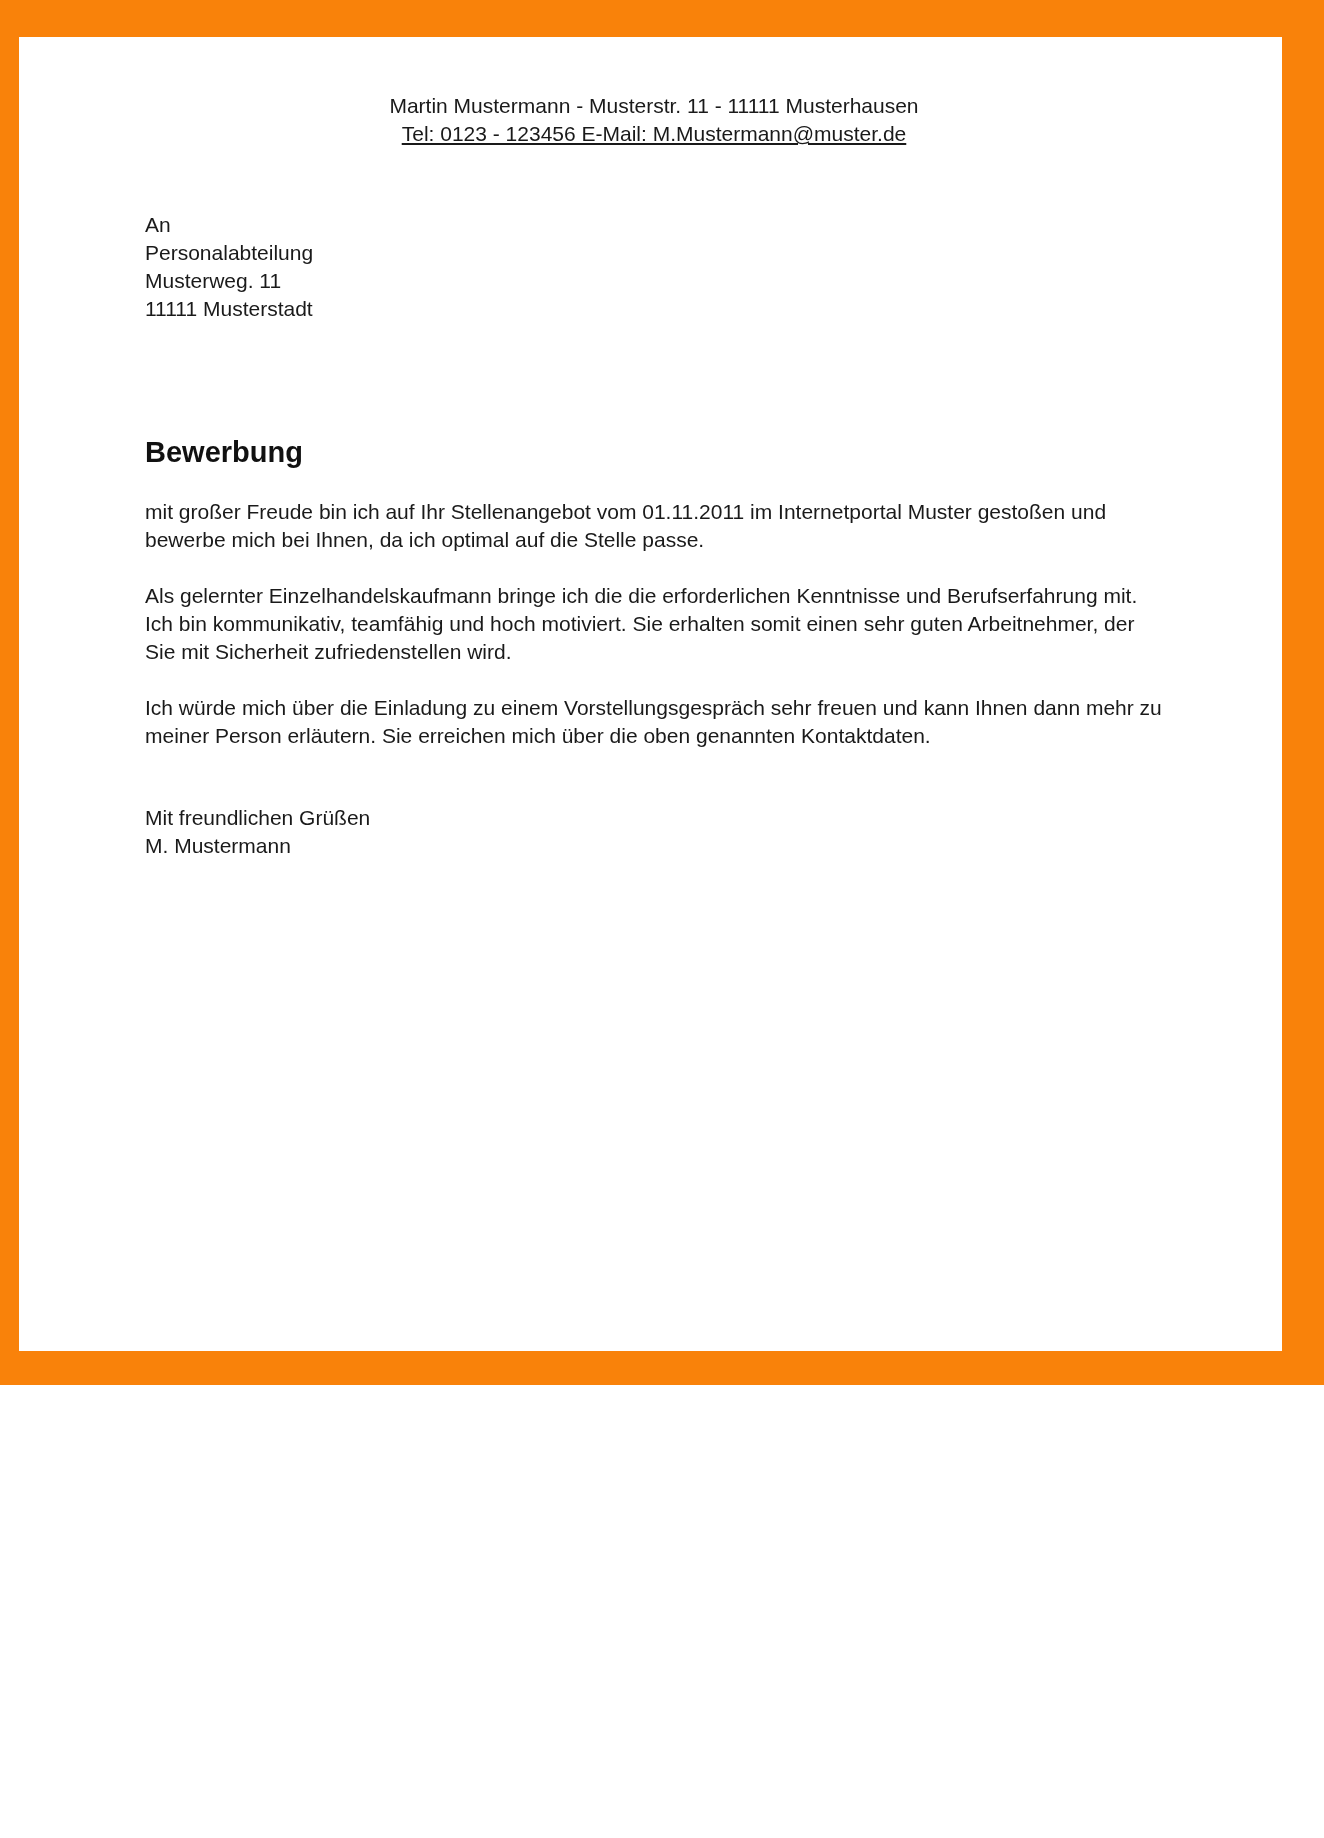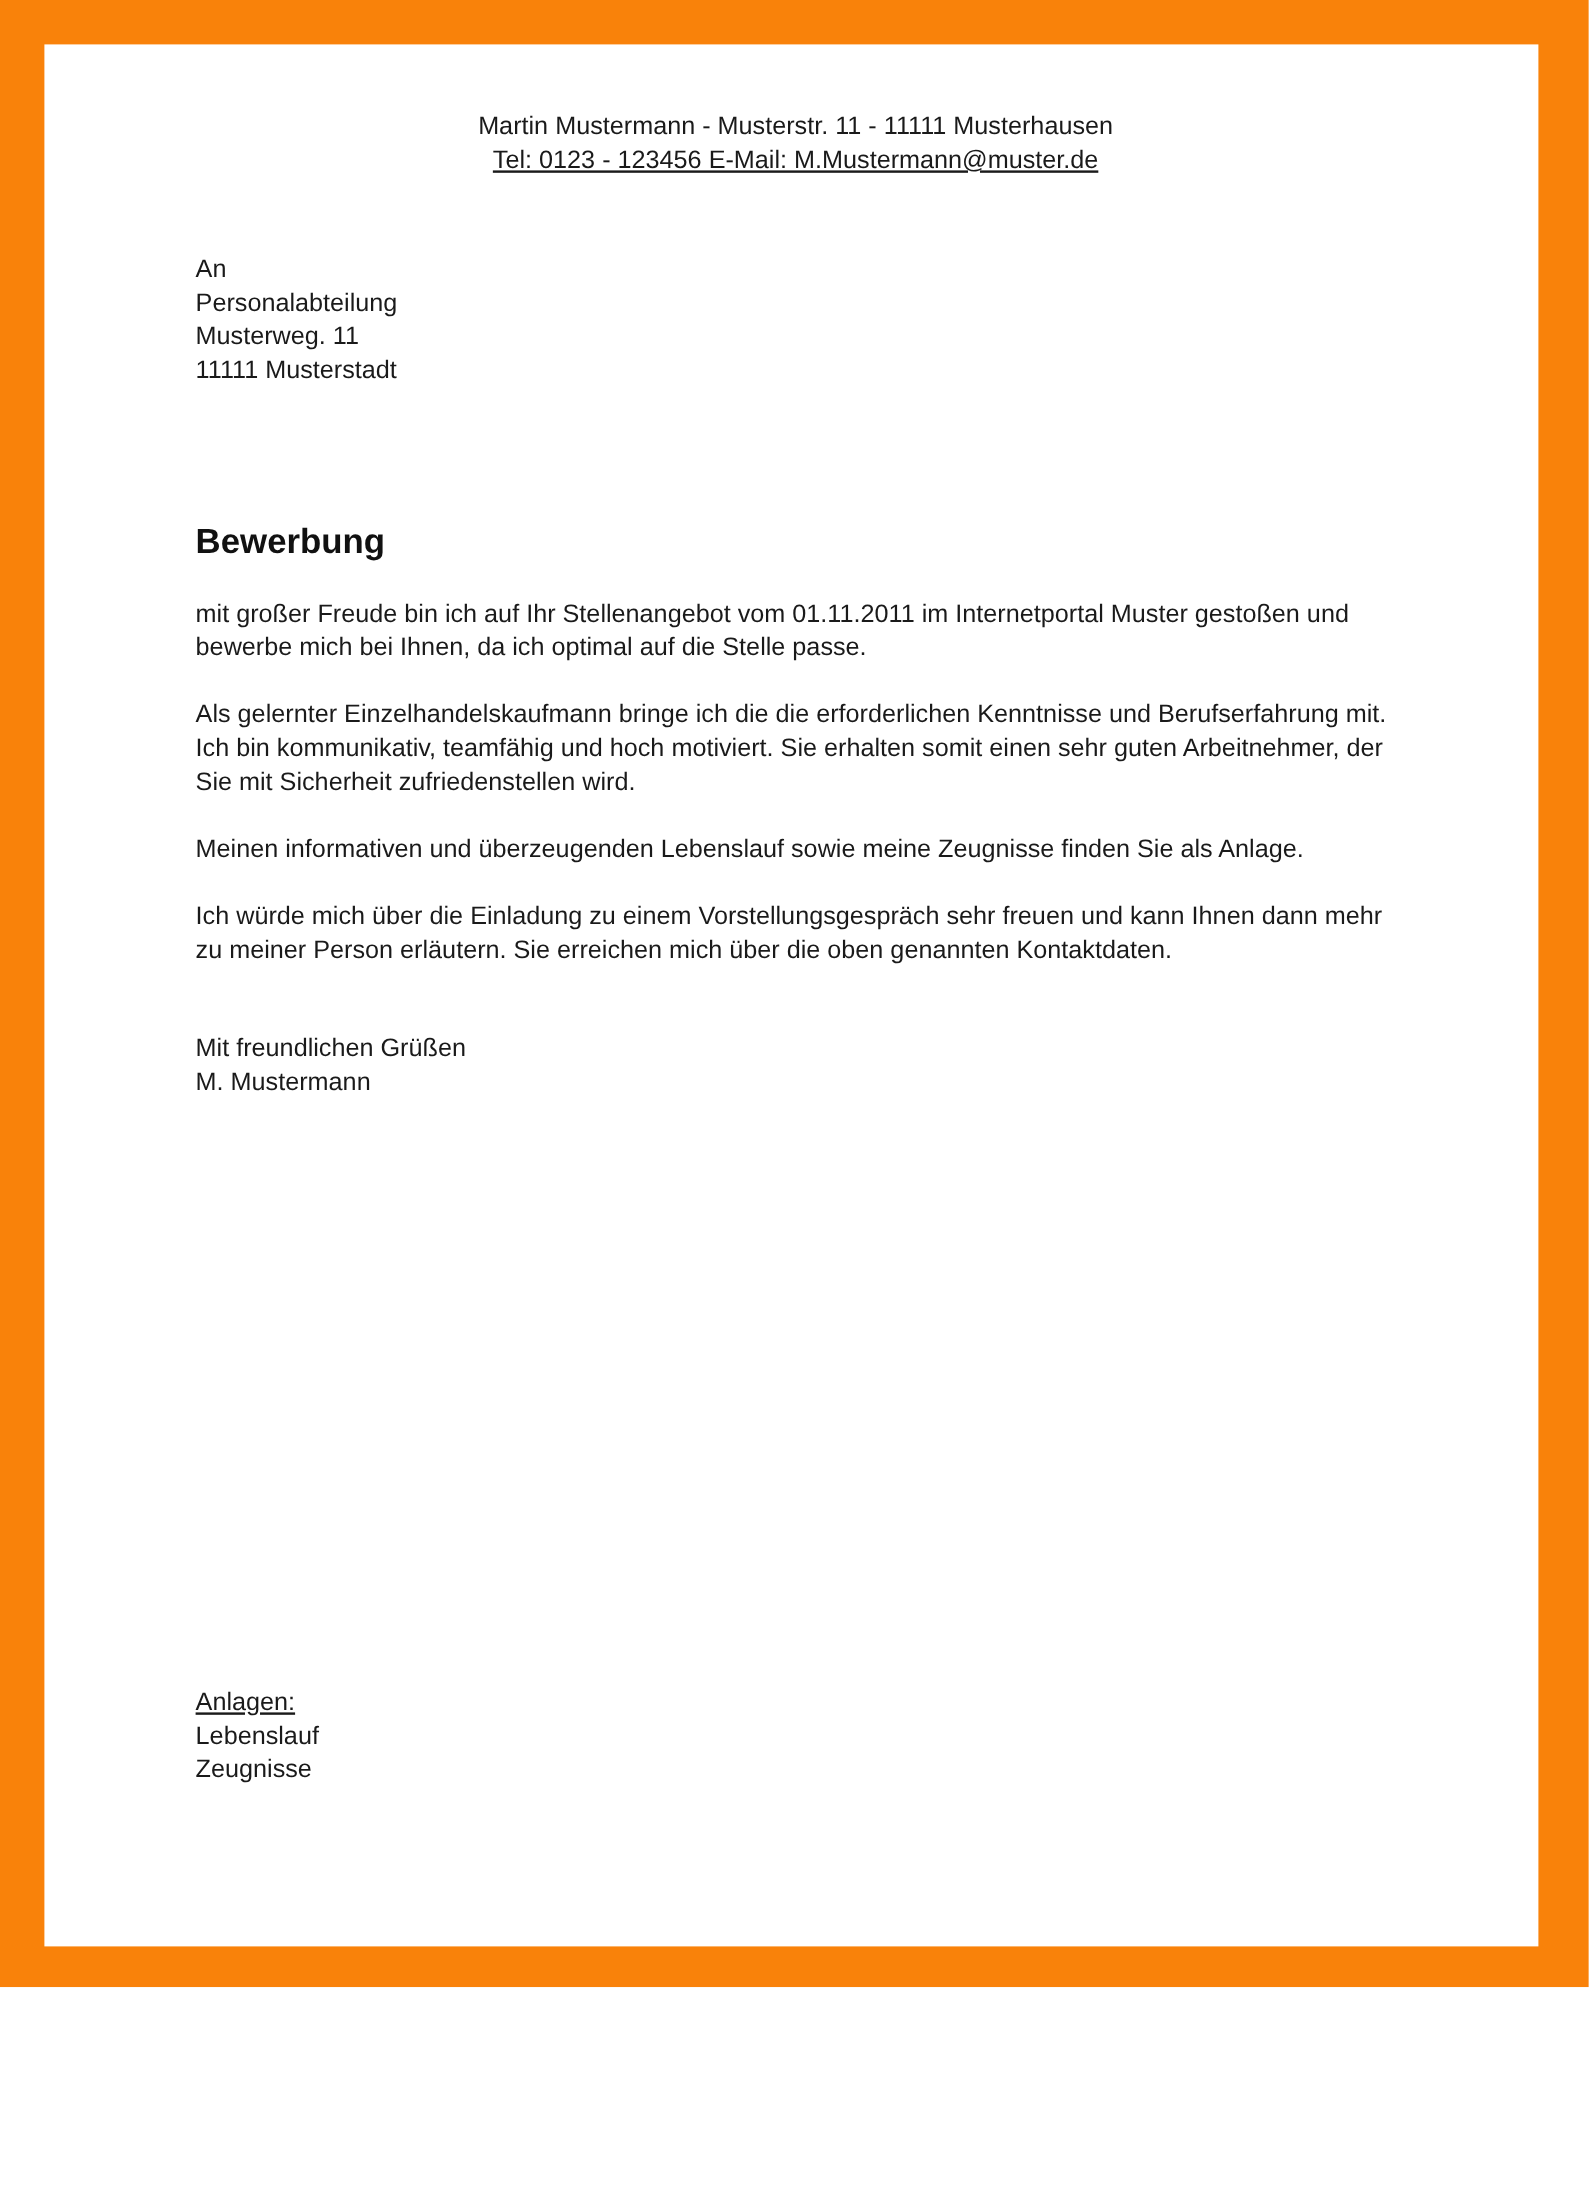--- a/index.html
+++ b/index.html
@@ -9,9 +9,9 @@
   }
   .frame {
     width: 1324px;
-    height: 1656px;
+    height: 1385px;
     box-sizing: border-box;
-    padding: 37px 42px 34px 37px;
+    padding: 37px 42px 34px 19px;
     background: #f9820a;
   }
   .page {

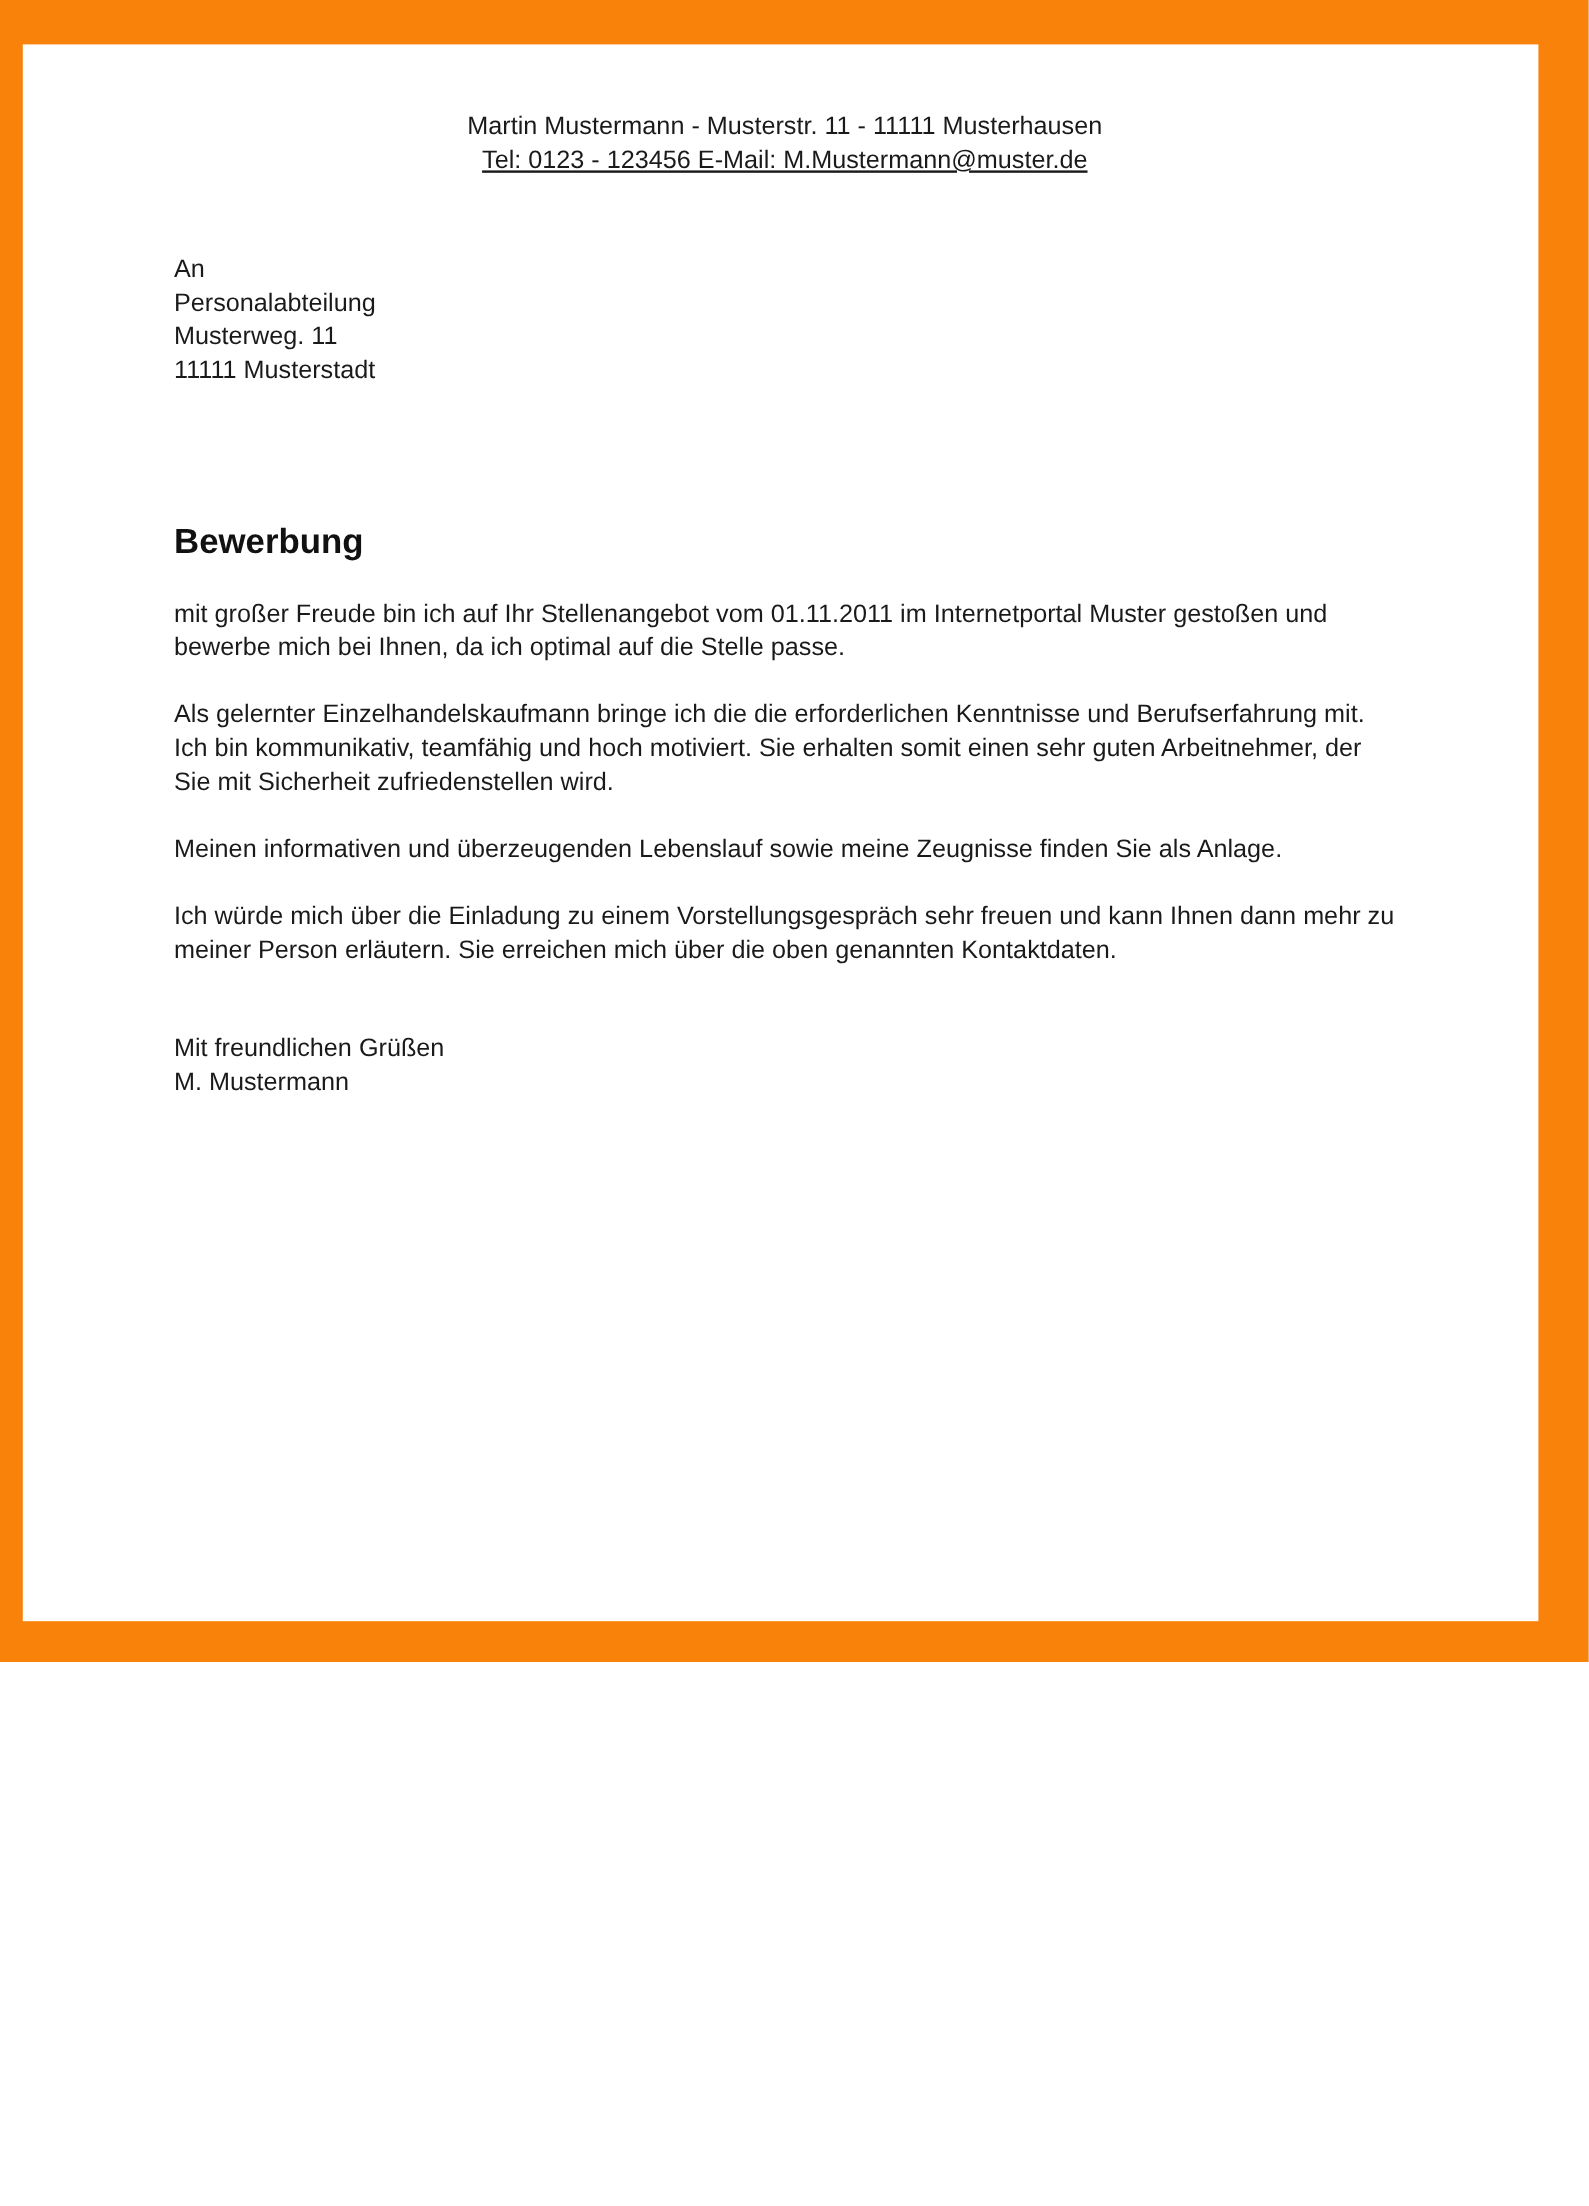--- a/index.html
+++ b/index.html
@@ -94,7 +94,6 @@
 
       <p class="bodypar first txt">mit großer Freude bin ich auf Ihr Stellenangebot vom 01.11.2011 im Internetportal Muster gestoßen und bewerbe mich bei Ihnen, da ich optimal auf die Stelle passe.</p>
       <p class="bodypar txt">Als gelernter Einzelhandelskaufmann bringe ich die die erforderlichen Kenntnisse und Berufserfahrung mit. Ich bin kommunikativ, teamfähig und hoch motiviert. Sie erhalten somit einen sehr guten Arbeitnehmer, der Sie mit Sicherheit zufriedenstellen wird.</p>
-      <p class="bodypar txt">Meinen informativen und überzeugenden Lebenslauf sowie meine Zeugnisse finden Sie als Anlage.</p>
       <p class="bodypar txt">Ich würde mich über die Einladung zu einem Vorstellungsgespräch sehr freuen und kann Ihnen dann mehr zu meiner Person erläutern. Sie erreichen mich über die oben genannten Kontaktdaten.</p>
 
       <div class="closing txt">

